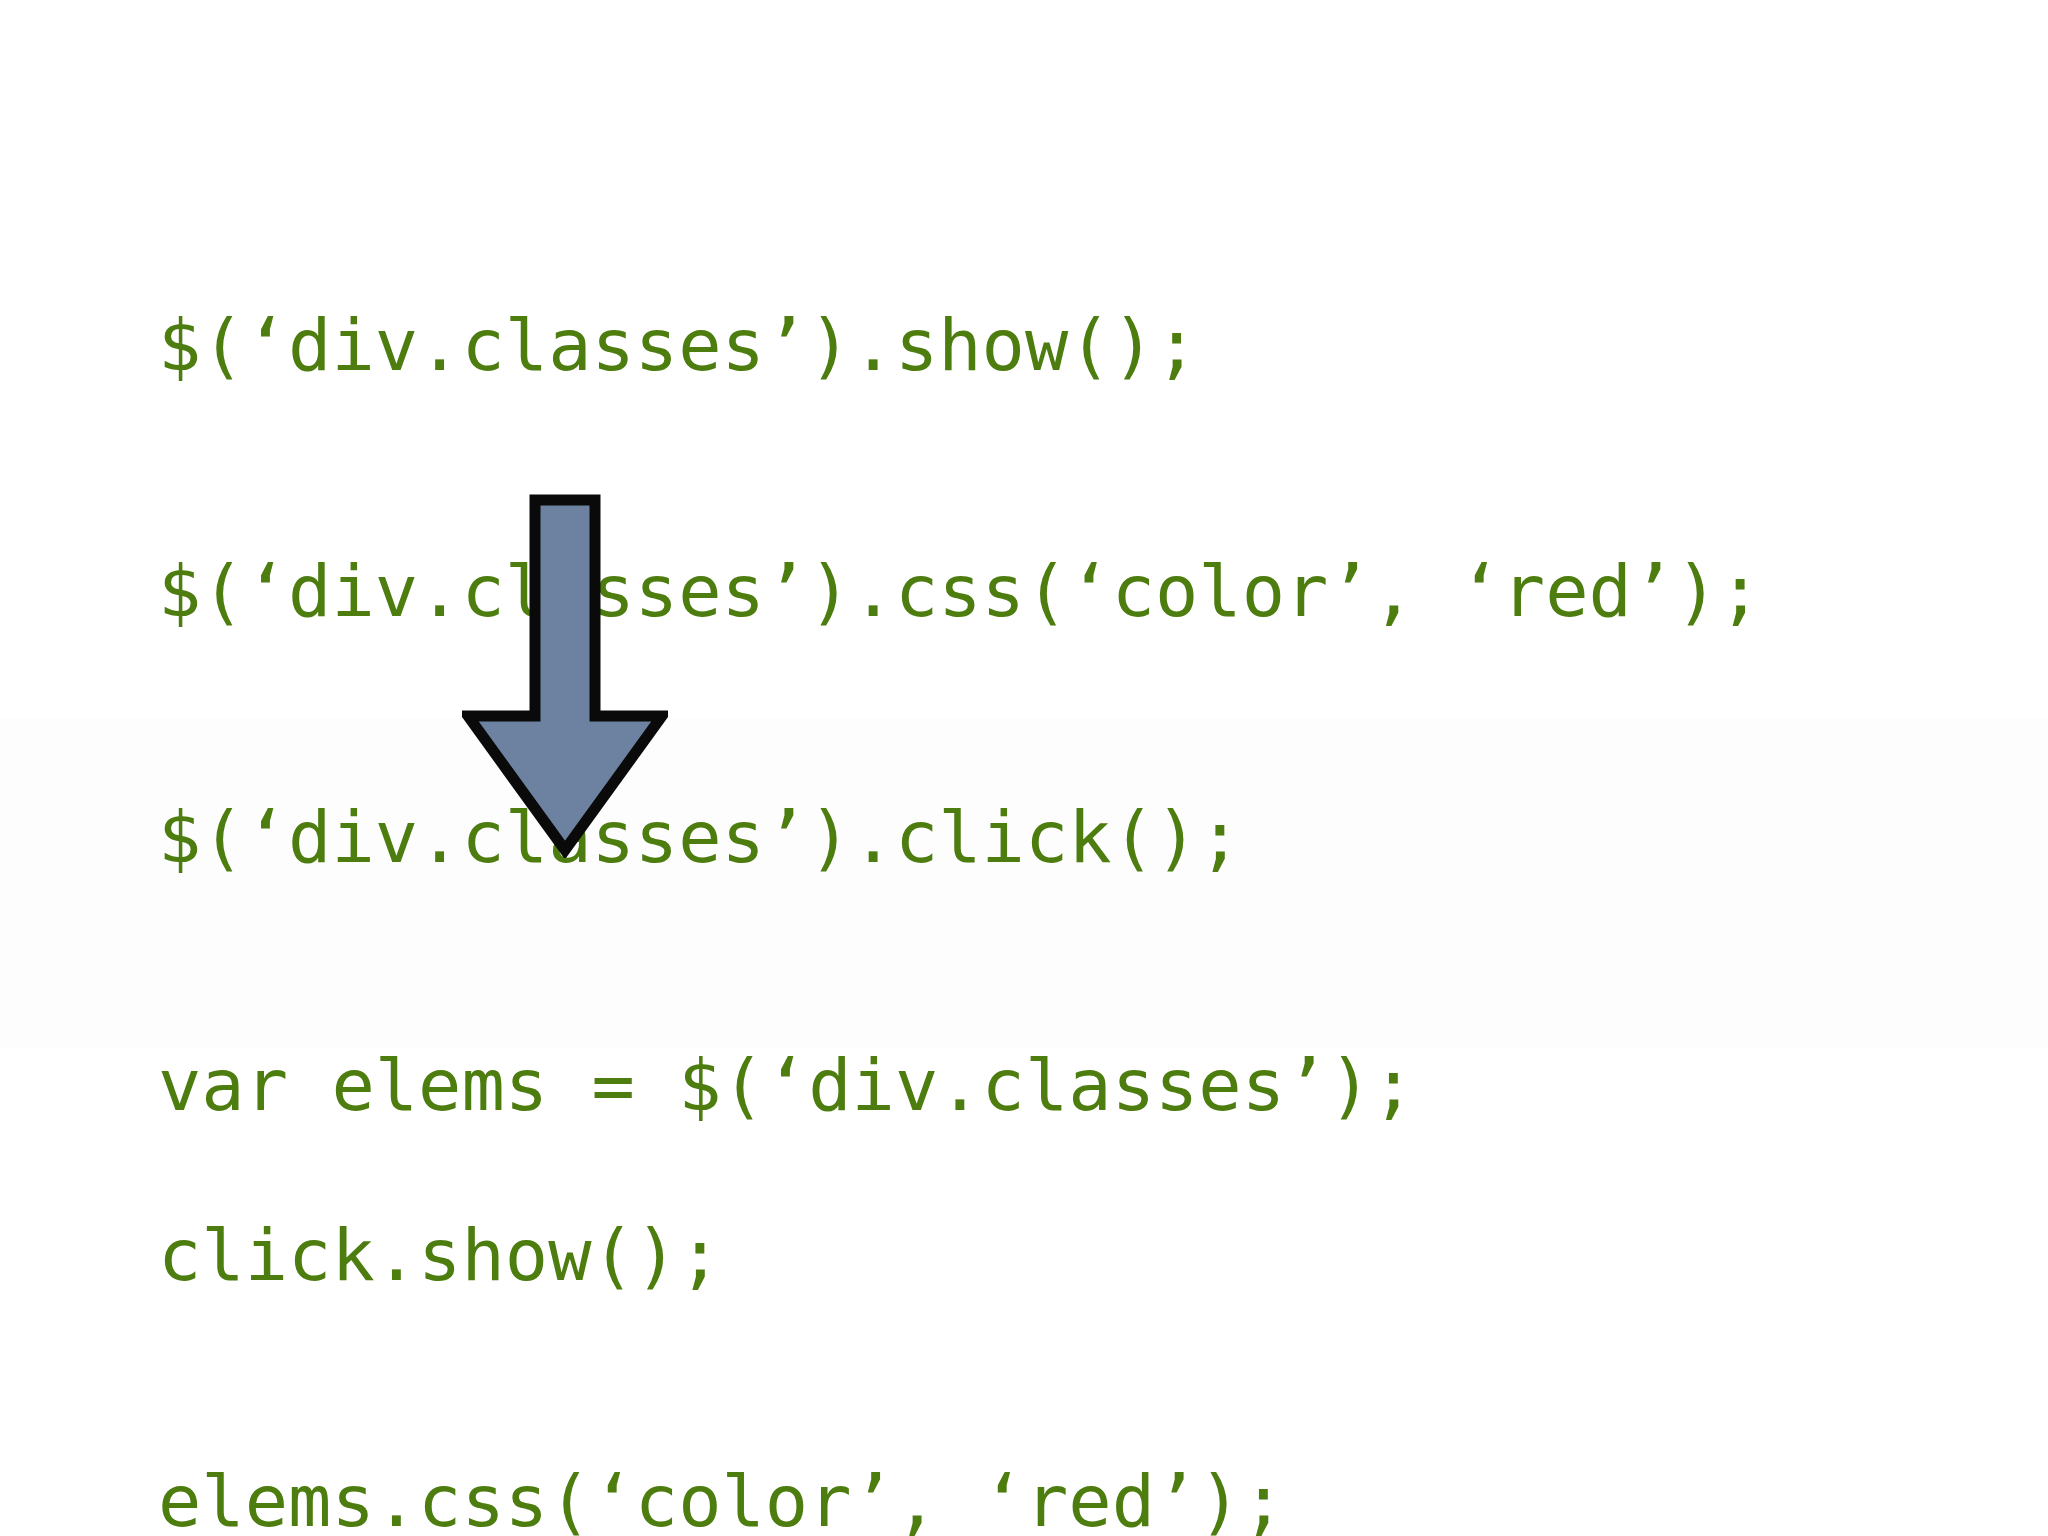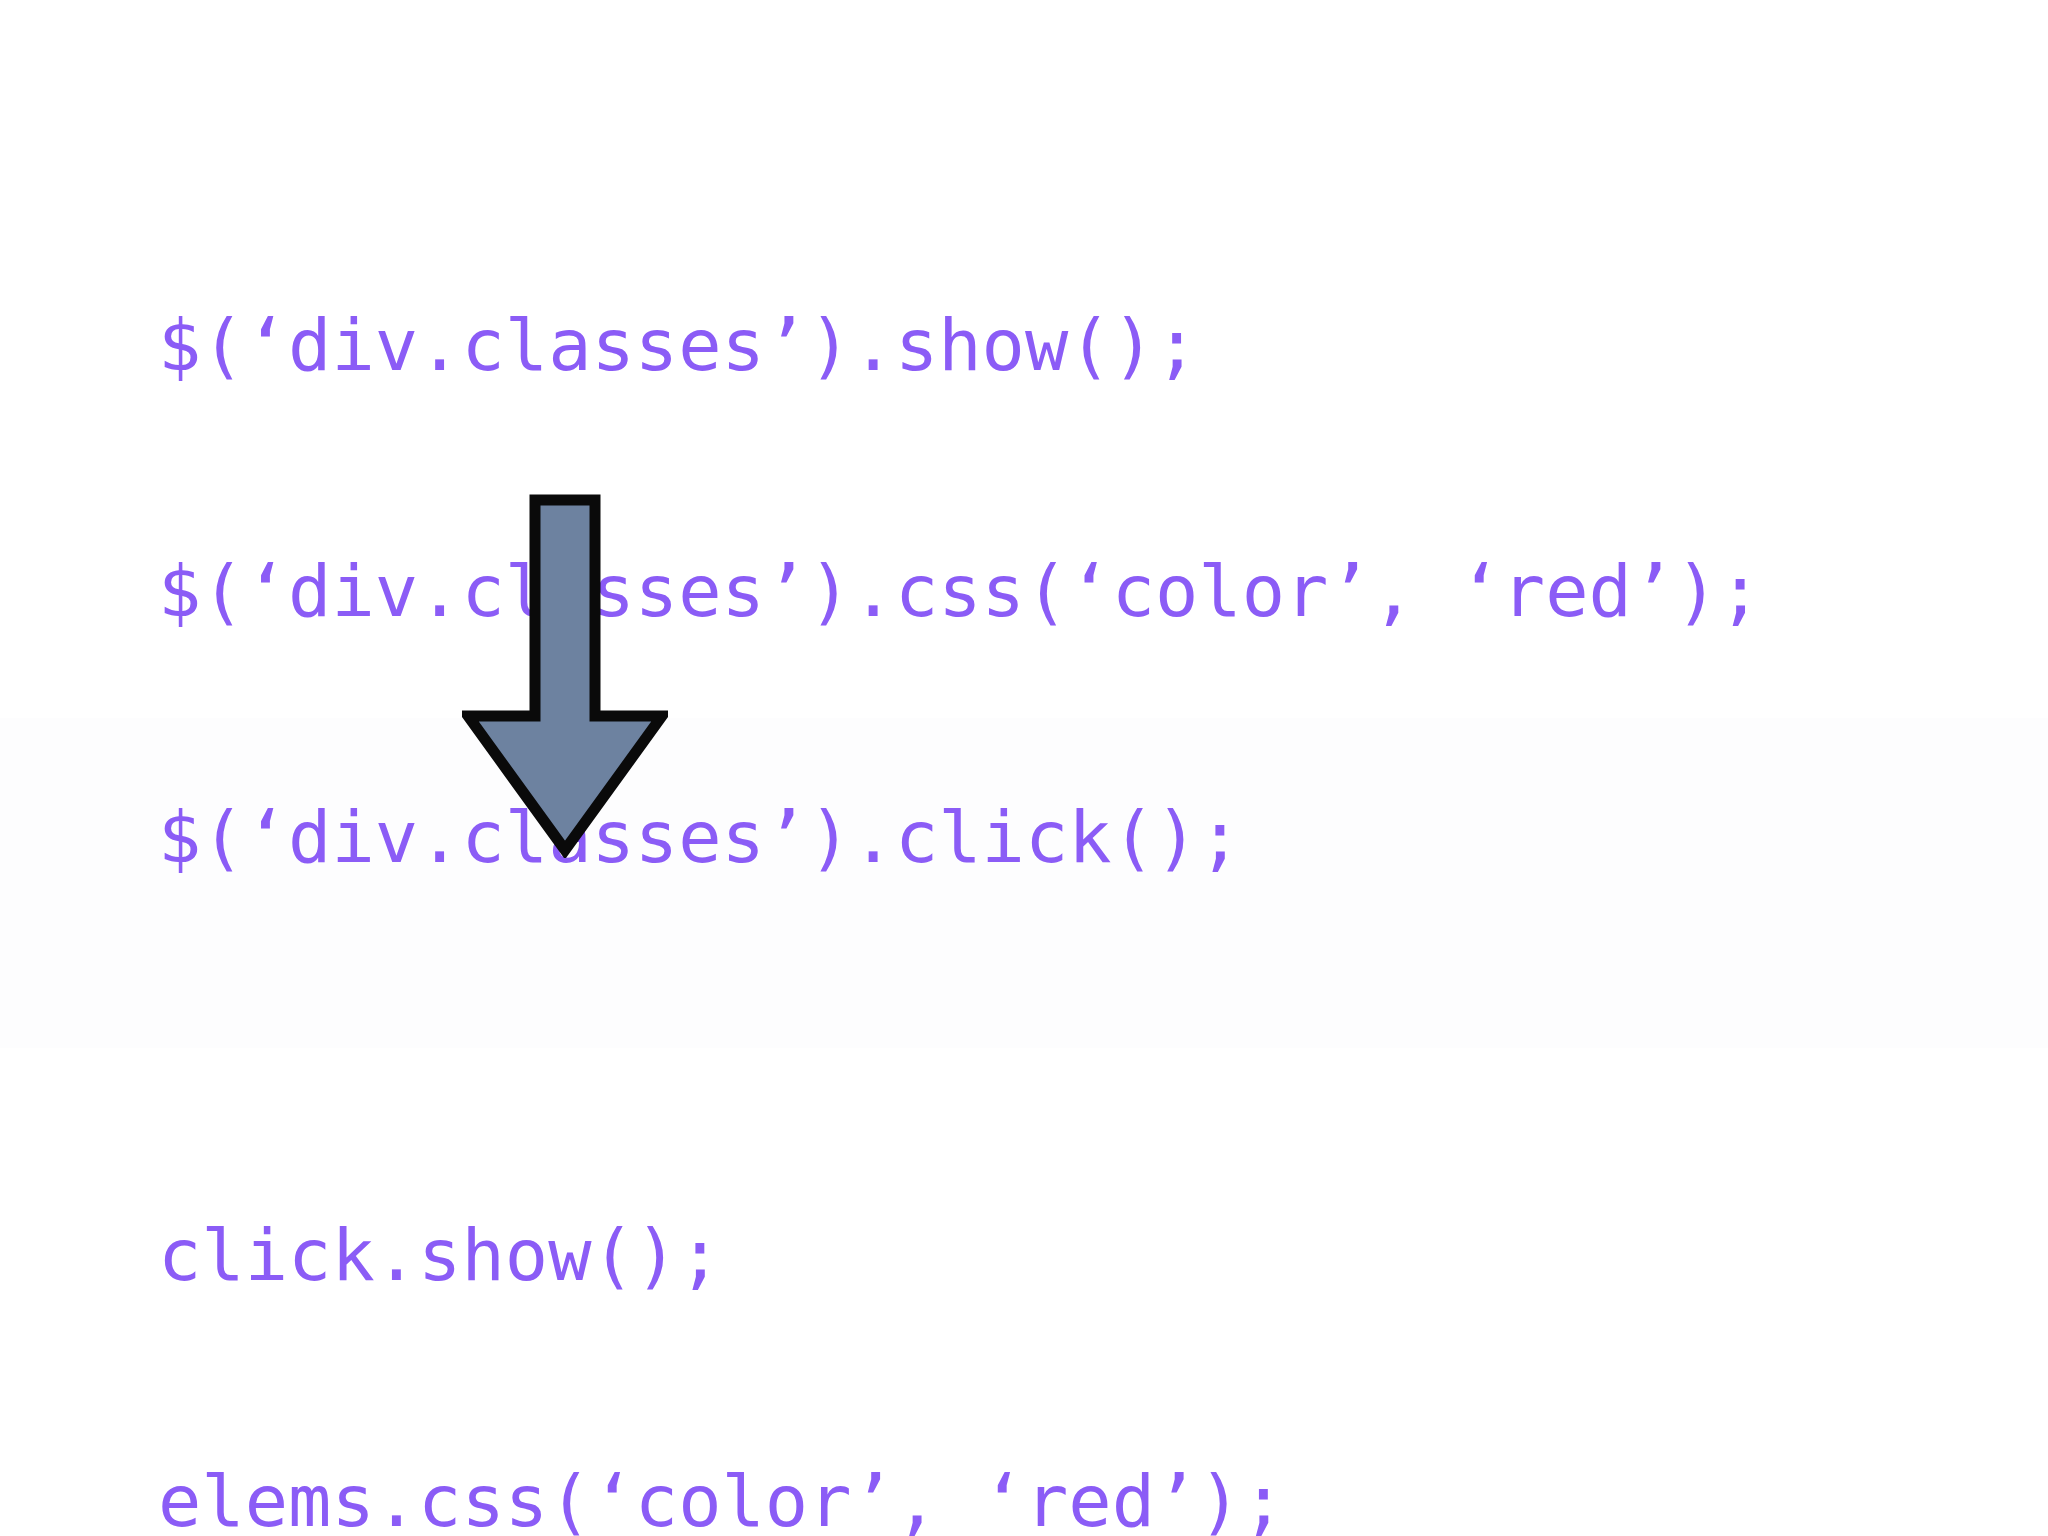--- a/index.html
+++ b/index.html
@@ -36,7 +36,7 @@
   .code-block {
     position: absolute;
     left: 158px;
-    color: #8b5cf6;
+    color: #4d7c0f;
     font-family: "DejaVu Sans Mono", monospace;
     font-size: 72px;
     line-height: 82px;

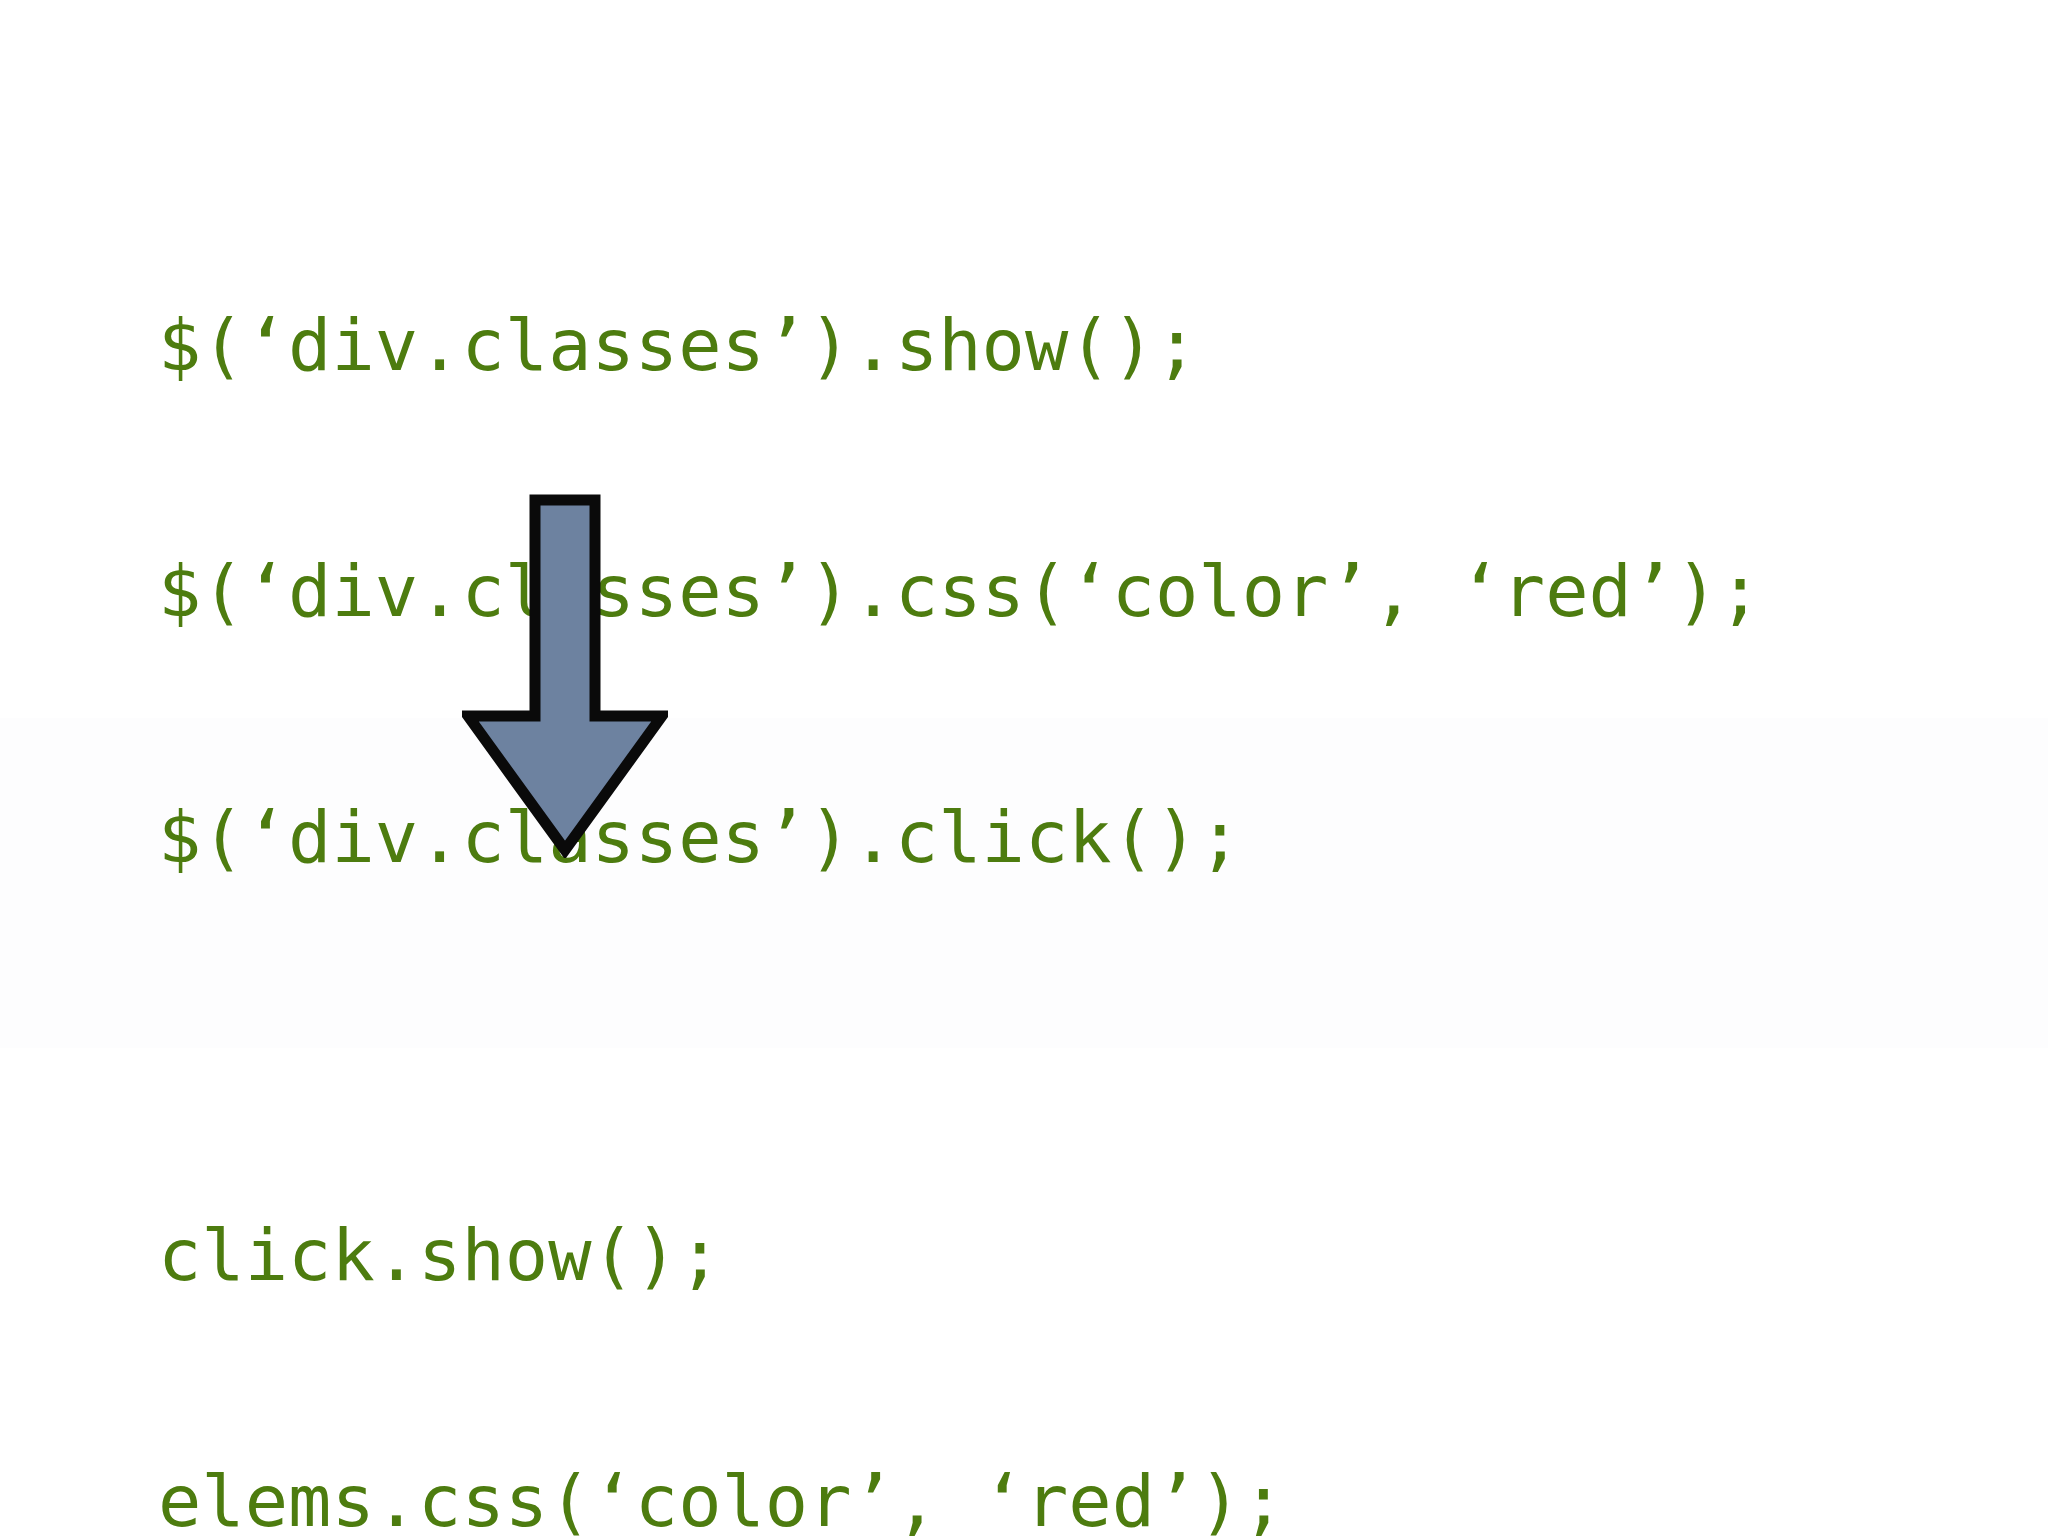--- a/index.html
+++ b/index.html
@@ -94,6 +94,9 @@
     </svg>
   </div>
 
+  <div class="code-block" id="code-after-decl">
+    <span class="code-line">var elems = $(‘div.classes’);</span>
+  </div>
 
   <div class="code-block" id="code-after-calls">
     <span class="code-line">click.show();</span>

